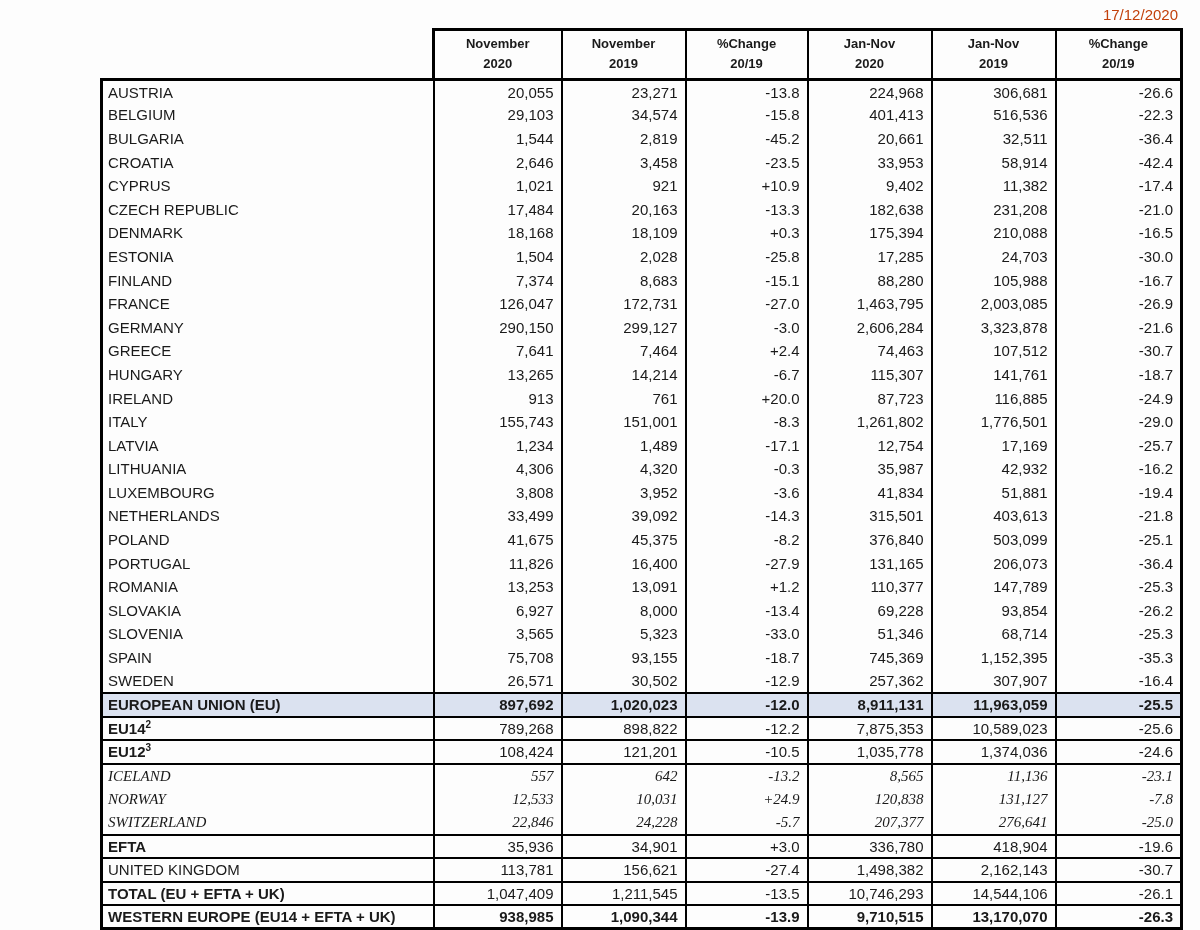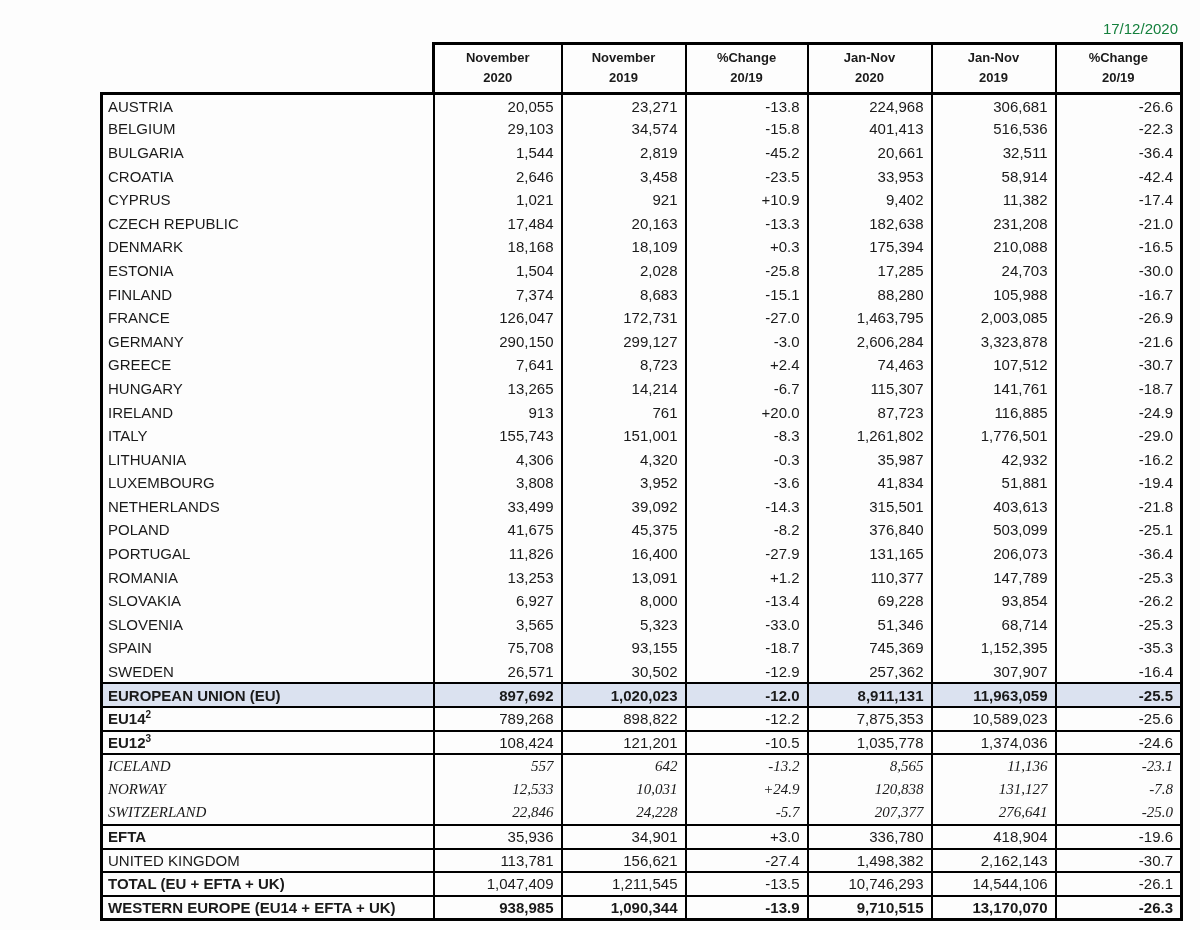--- a/index.html
+++ b/index.html
@@ -15,8 +15,8 @@
     width:1078px;margin-left:100px;
     text-align:right;
     font-size:15px;line-height:18px;
-    padding:20px 2px 4px 0;
-    color:#15803d;
+    padding:6px 2px 4px 0;
+    color:#c2410c;
   }
   table.tbl{
     border-collapse:collapse;

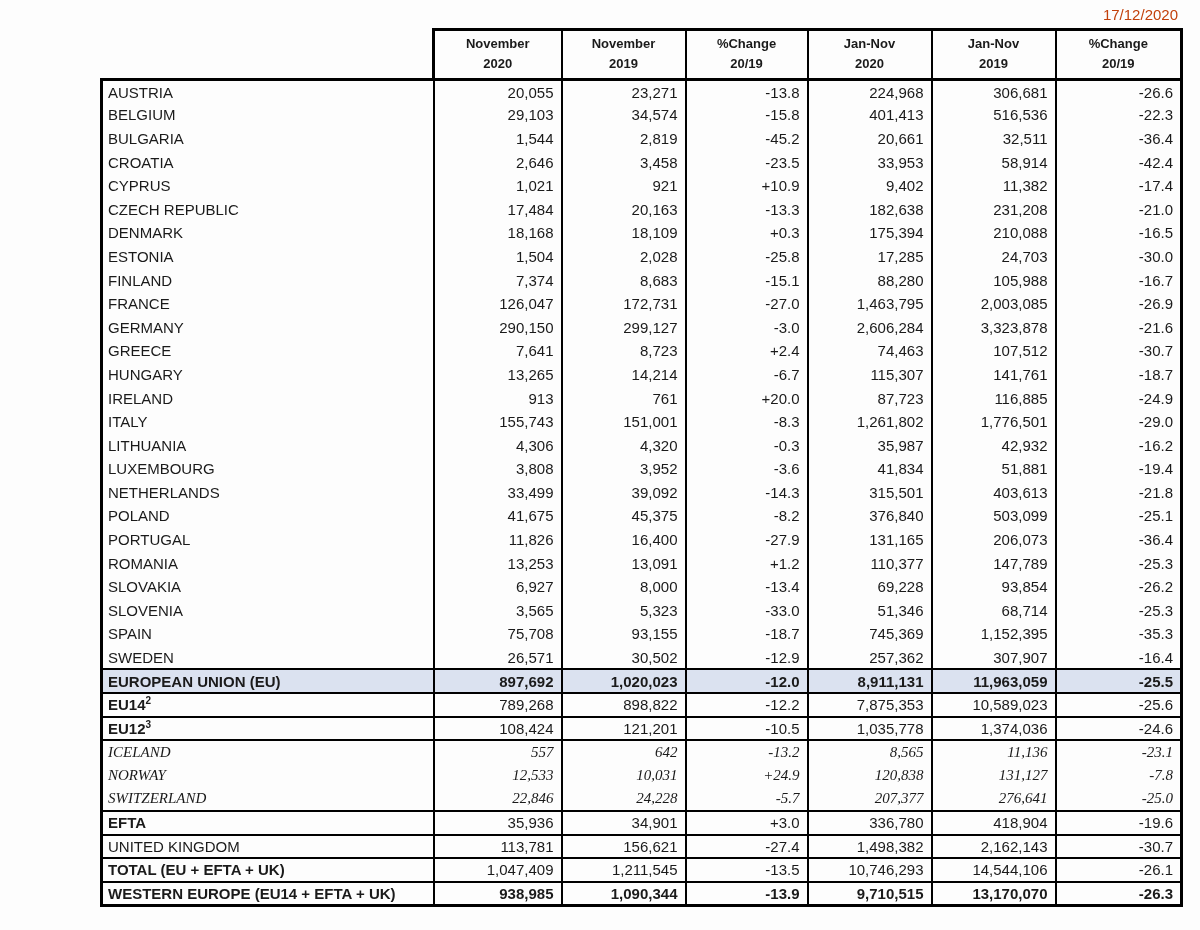--- a/index.html
+++ b/index.html
@@ -221,7 +221,7 @@
         <tr class="">
           <td>GREECE</td>
           <td>7,641</td>
-          <td>8,723</td>
+          <td>7,464</td>
           <td>+2.4</td>
           <td>74,463</td>
           <td>107,512</td>

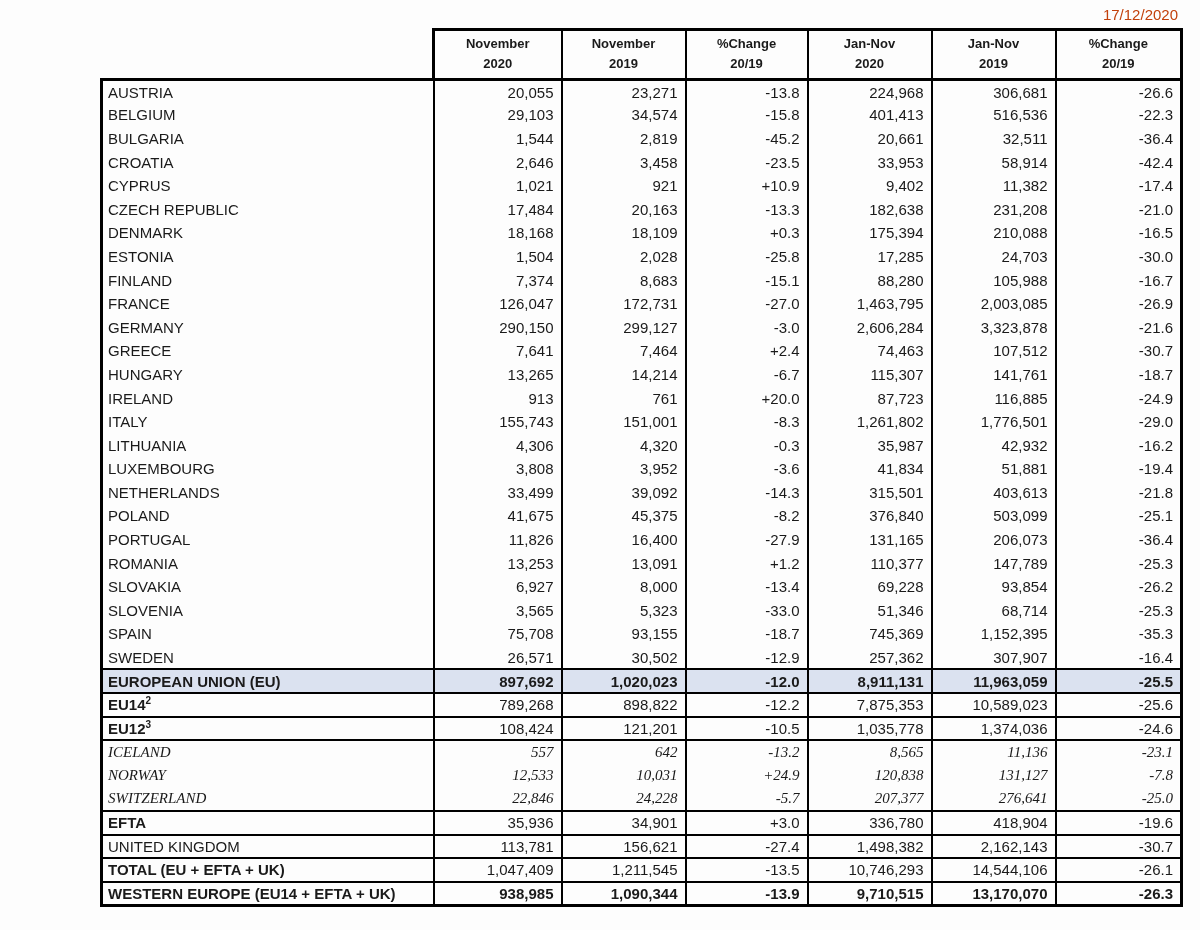--- a/index.html
+++ b/index.html
@@ -255,6 +255,15 @@
           <td>-29.0</td>
         </tr>
         <tr class="">
+          <td>LATVIA</td>
+          <td>1,234</td>
+          <td>1,489</td>
+          <td>-17.1</td>
+          <td>12,754</td>
+          <td>17,169</td>
+          <td>-25.7</td>
+        </tr>
+        <tr class="">
           <td>LITHUANIA</td>
           <td>4,306</td>
           <td>4,320</td>

